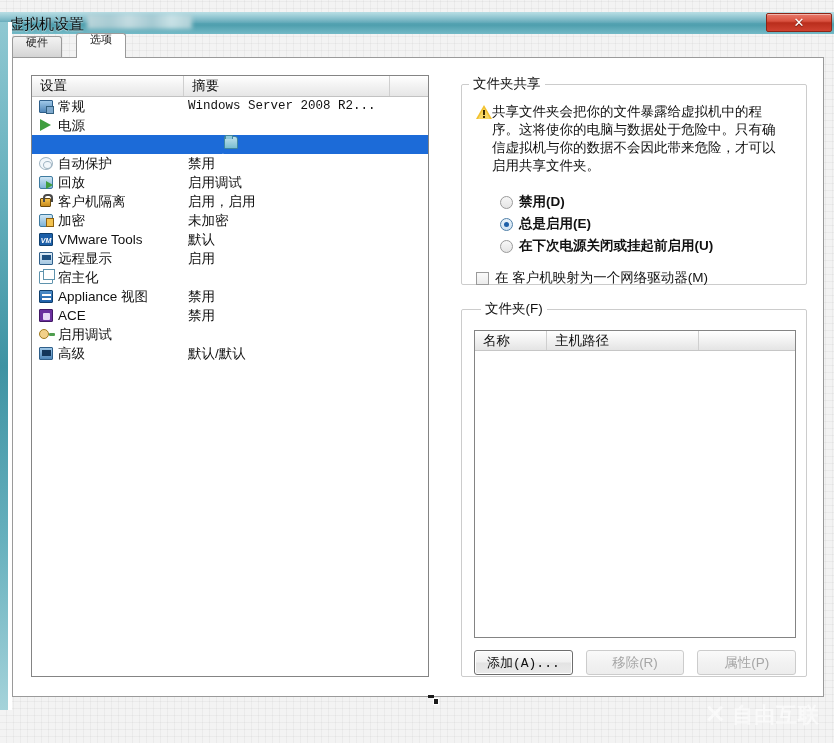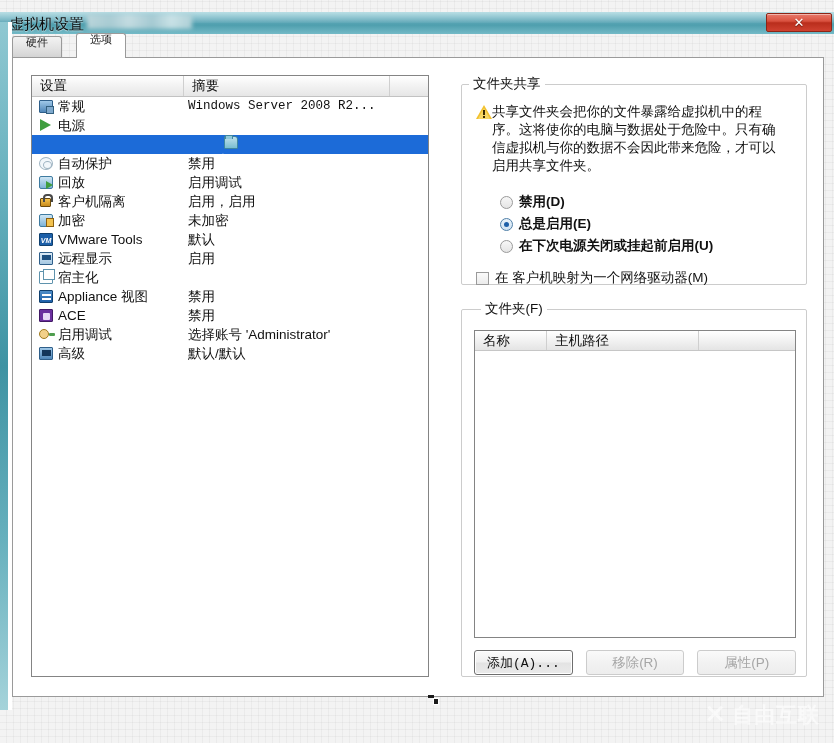--- a/index.html
+++ b/index.html
@@ -568,7 +568,6 @@
               <i class="ic ic-autologin"></i>
             </span>
           <span class="row-label">启用调试</span>
-          <span class="row-summary">选择账号 'Administrator'</span>
         </div>
 
         <div class="settings-row">

